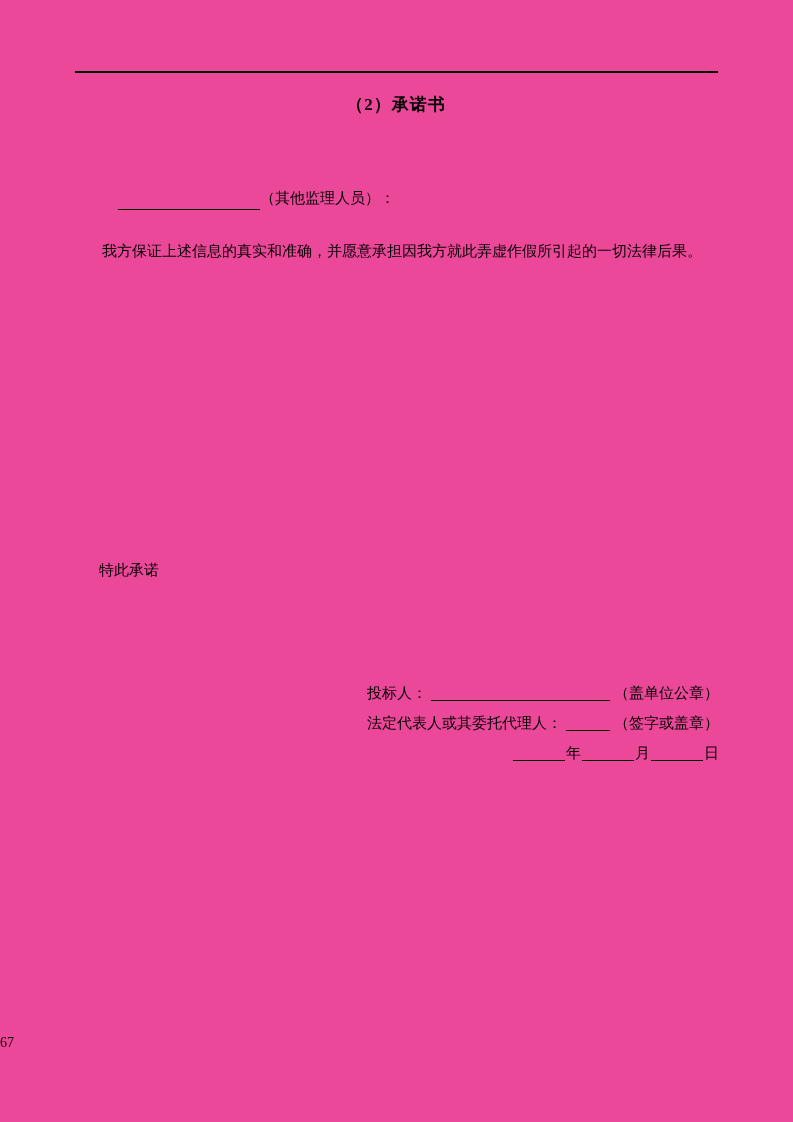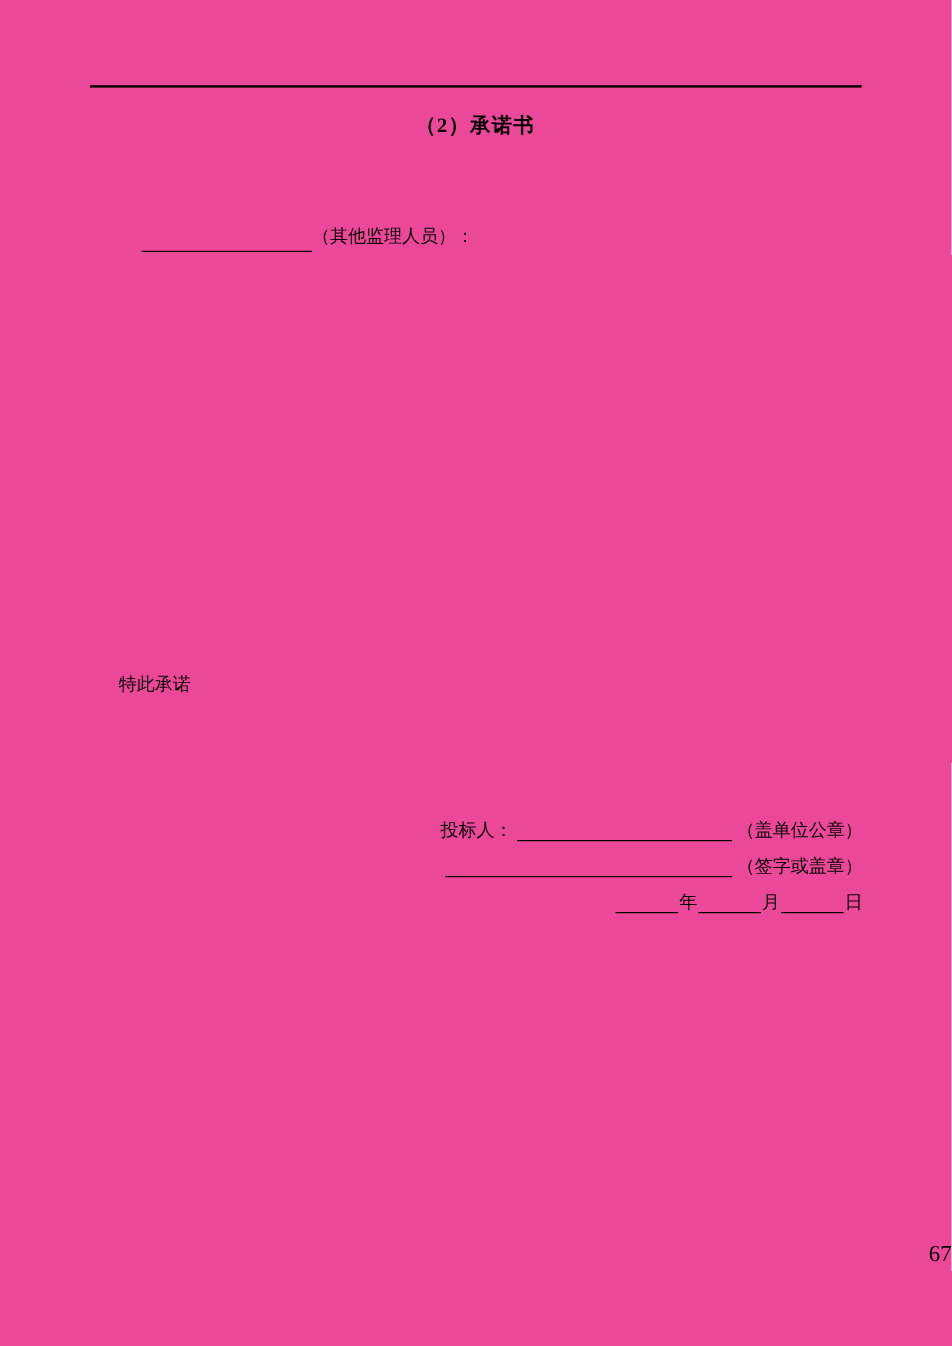--- a/index.html
+++ b/index.html
@@ -118,6 +118,7 @@
   </div>
 
   <div class="doc-body">
+    <p>我方保证上述信息的真实和准确，并愿意承担因我方就此弄虚作假所引起的一切法律后果。</p>
   </div>
 
   <div class="closing">特此承诺</div>

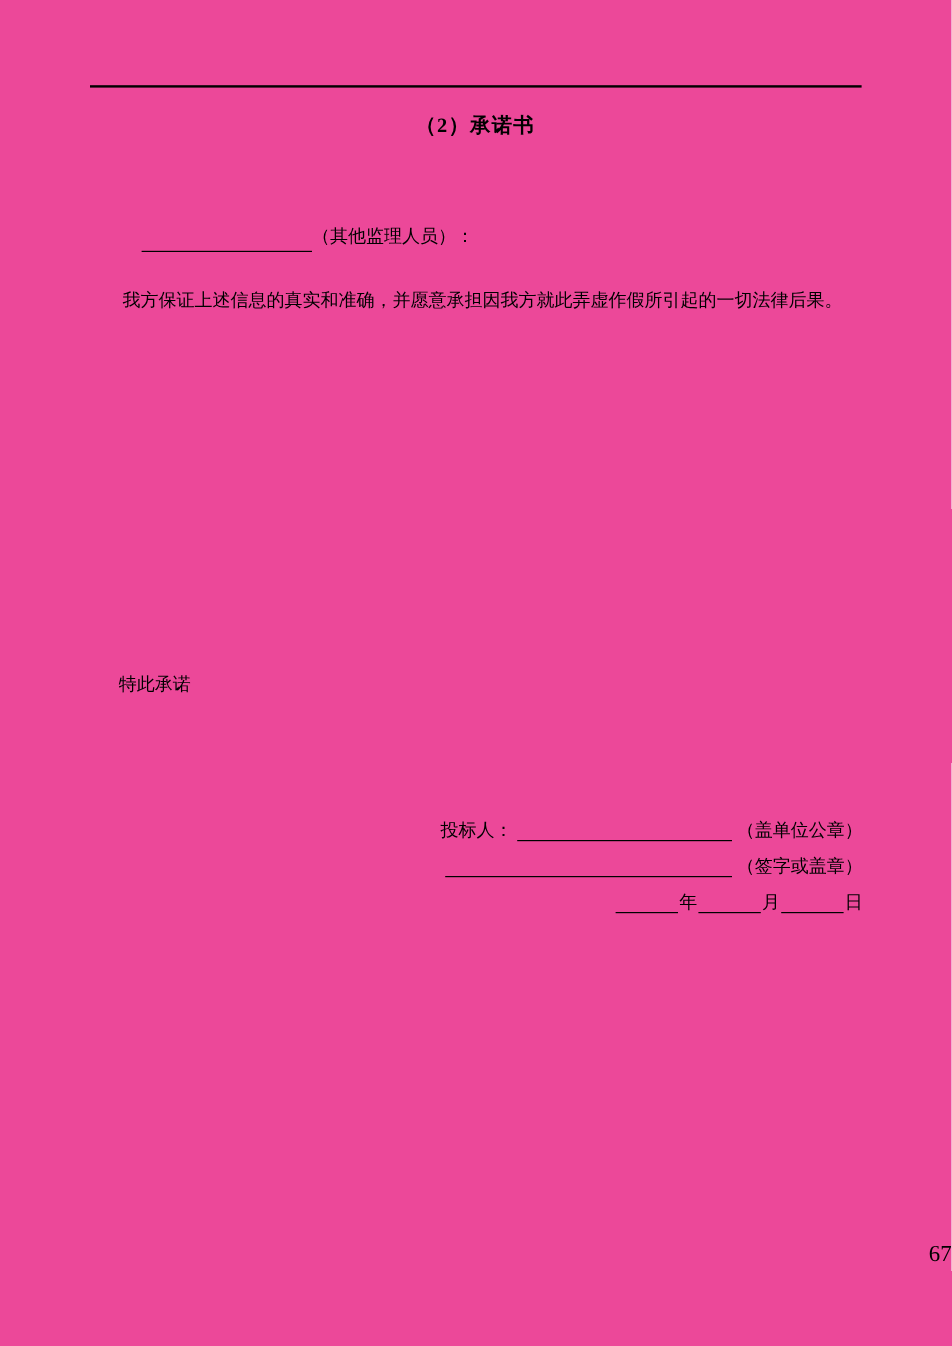--- a/index.html
+++ b/index.html
@@ -130,6 +130,7 @@
       <span class="note">（盖单位公章）</span>
     </div>
     <div class="sig-row">
+      <span class="label">法定代表人或其委托代理人：</span>
       <span class="blank sig-blank-grow"></span>
       <span class="note">（签字或盖章）</span>
     </div>

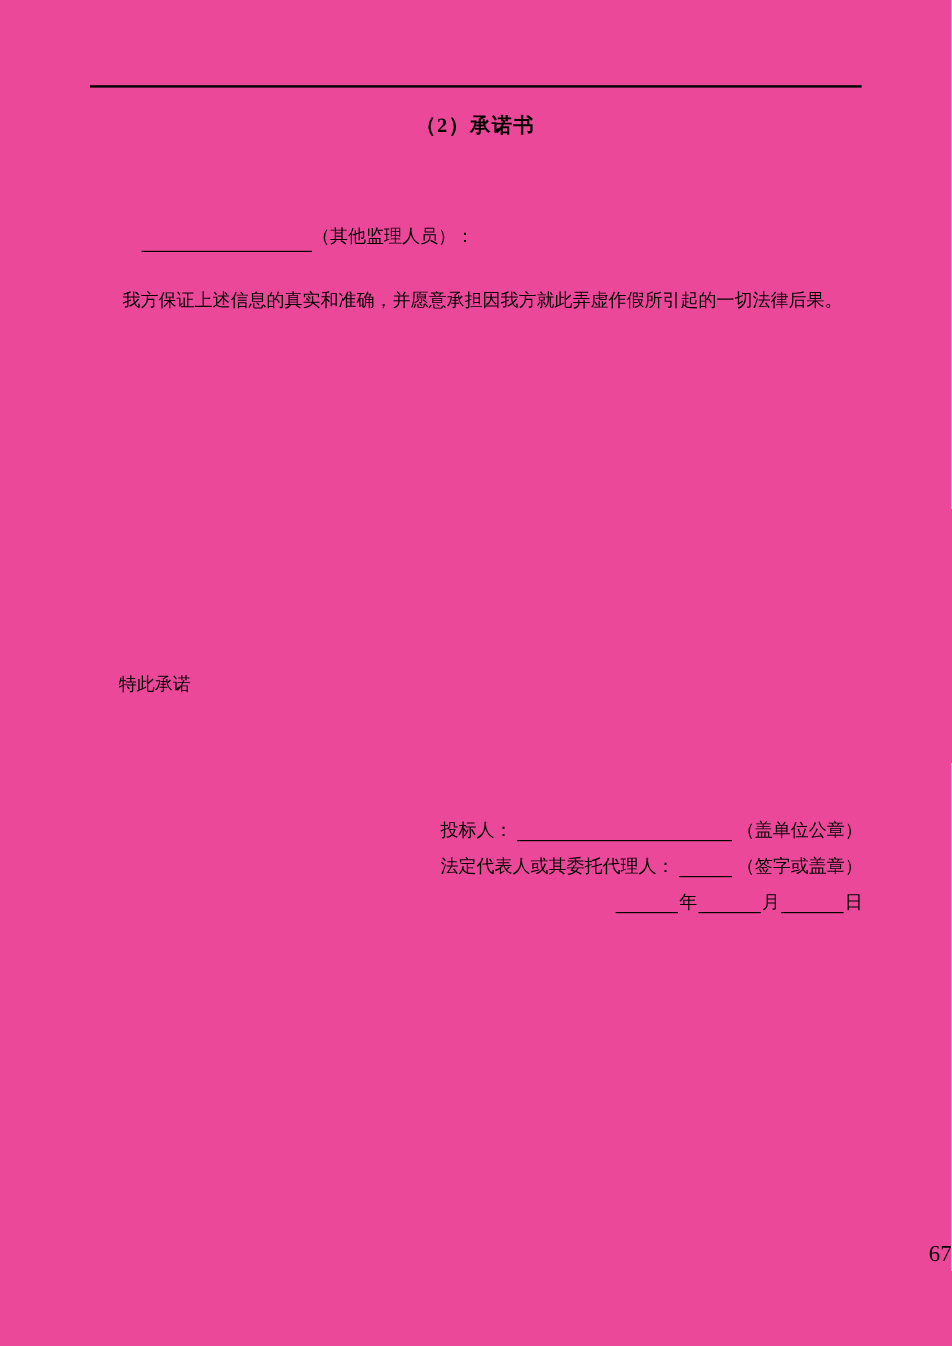--- a/index.html
+++ b/index.html
@@ -99,8 +99,8 @@
     left: 0;
     top: 1035px;
     width: 100%;
-    text-align: right;
-    font-size: 19px;
+    text-align: left;
+    font-size: 14px;
     font-family: Liberation Serif, serif;
   }
 </style>

